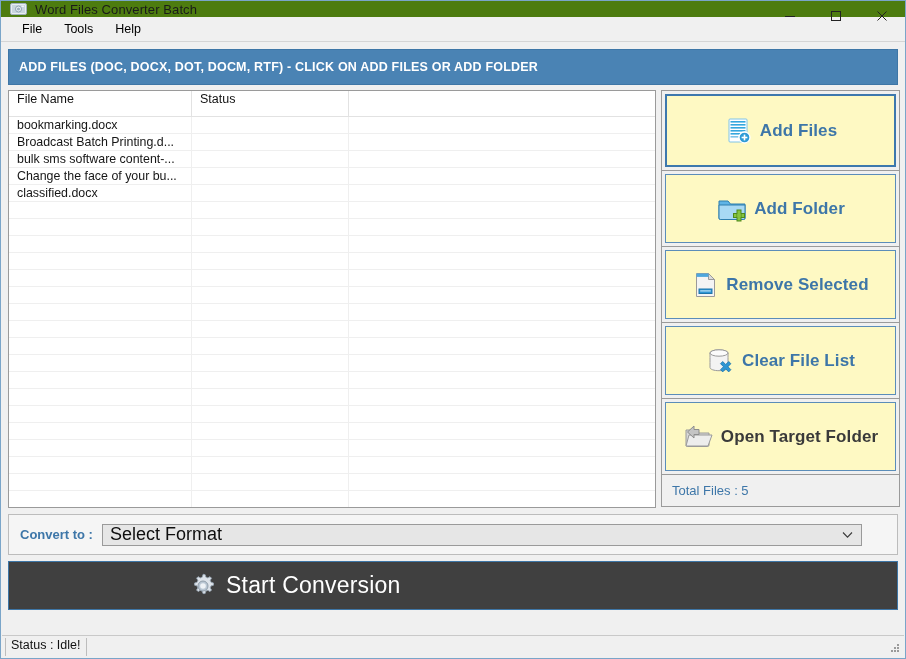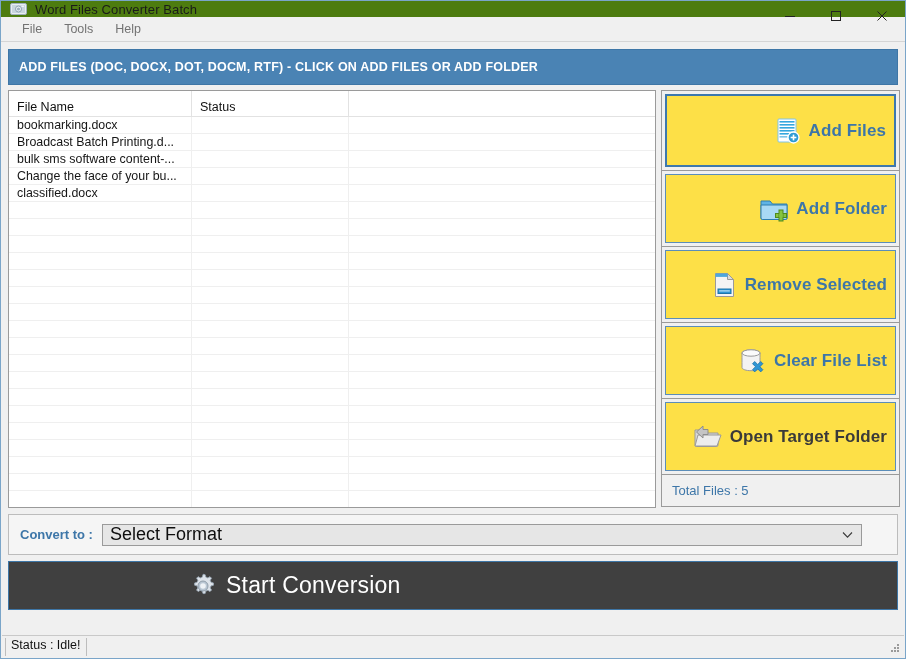--- a/index.html
+++ b/index.html
@@ -77,7 +77,7 @@
   }
   .menu-item {
     font-size: 12.5px;
-    color: #737373;
+    color: #000000;
     padding: 3px 11px;
     white-space: nowrap;
     cursor: default;

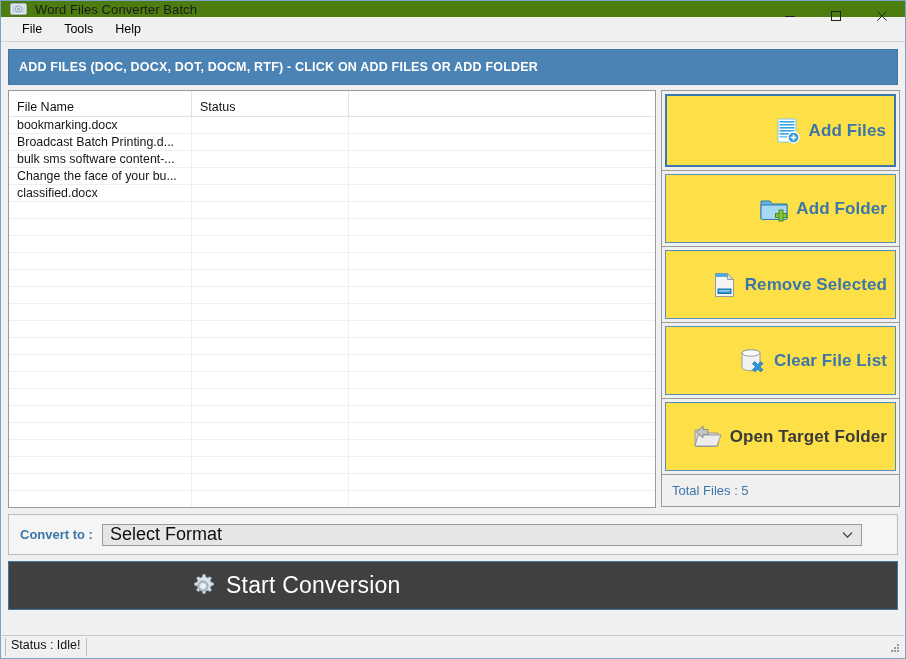--- a/index.html
+++ b/index.html
@@ -130,7 +130,7 @@
   .lv-head-cell {
     font-size: 12.5px;
     color: #111;
-    padding: 9px 0 0 8px;
+    padding: 1px 0 0 8px;
     box-sizing: border-box;
     border-right: 1px solid #e2e2e2;
     white-space: nowrap;

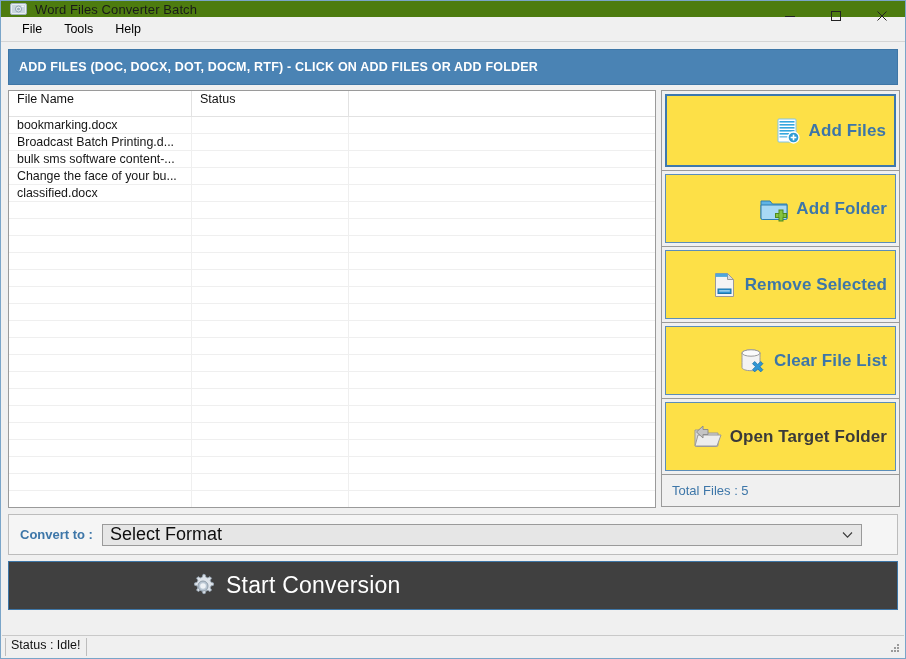--- a/index.html
+++ b/index.html
@@ -181,13 +181,13 @@
     width: 100%;
     height: 100%;
     box-sizing: border-box;
-    background: #fde047;
+    background: #fef9c3;
     border: 1px solid #5b8db9;
     display: flex;
     align-items: center;
-    justify-content: flex-end;
+    justify-content: center;
     cursor: default;
-    padding: 8px;
+    padding: 1px;
     font-family: inherit;
   }
   .actbtn.focused { border: 2px solid #3d78ad; }

